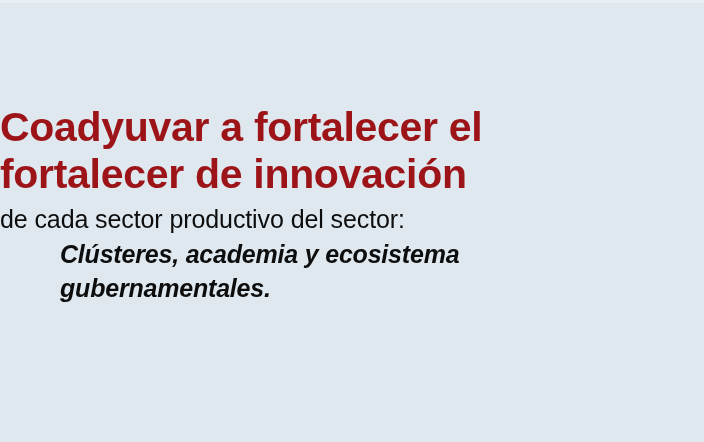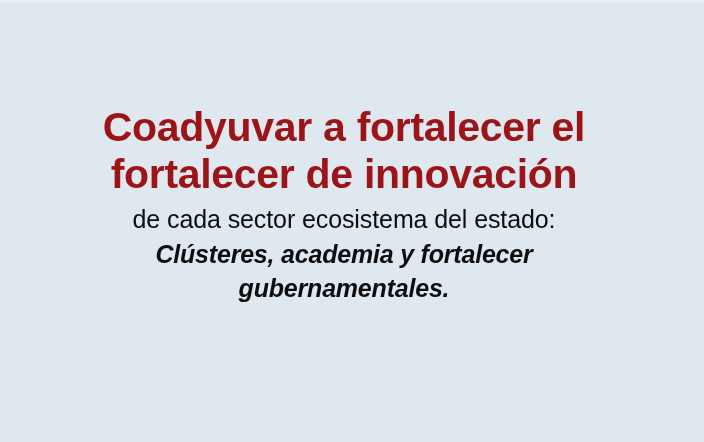--- a/index.html
+++ b/index.html
@@ -37,8 +37,6 @@
     top: 104px;
     left: 0;
     width: 656px;
-    text-align: center;
-    padding-left: 16px;
   }
 
   .headline {

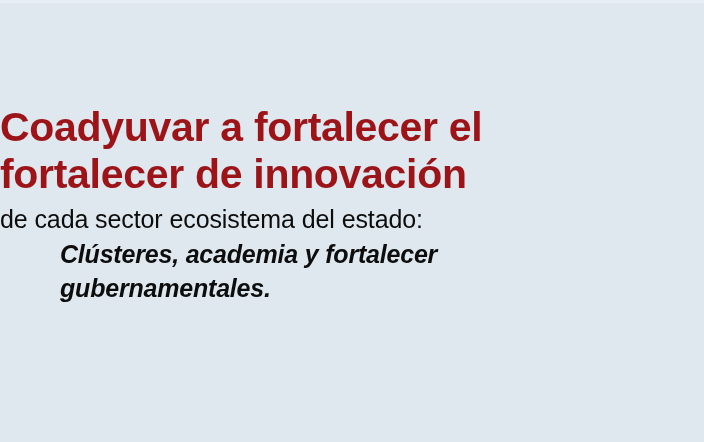--- a/index.html
+++ b/index.html
@@ -82,7 +82,7 @@
 
     <div class="headline">fortalecer de innovación</div>
 
-    <div class="subline">de cada sector ecosistema del estado:</div>
+    <div class="subline">de cada sector productivo del sector:</div>
 
     <div class="emphasis">Clústeres, academia y fortalecer gubernamentales.</div>
 

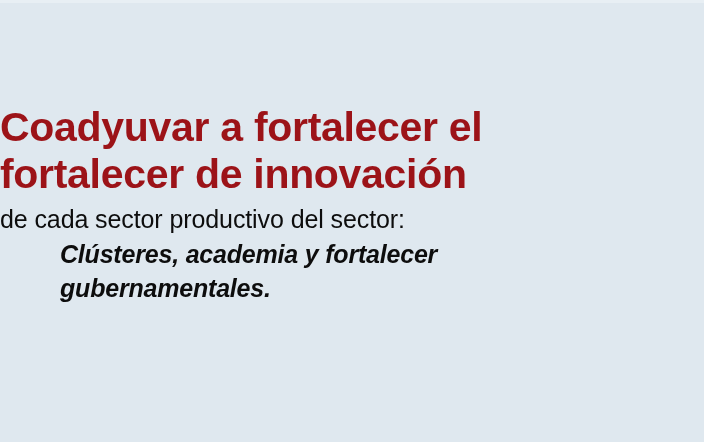--- a/index.html
+++ b/index.html
@@ -84,7 +84,7 @@
 
     <div class="subline">de cada sector productivo del sector:</div>
 
-    <div class="emphasis">Clústeres, academia y fortalecer gubernamentales.</div>
+    <div class="emphasis">Clústeres, academia y ecosistema gubernamentales.</div>
 
   </div>
 

